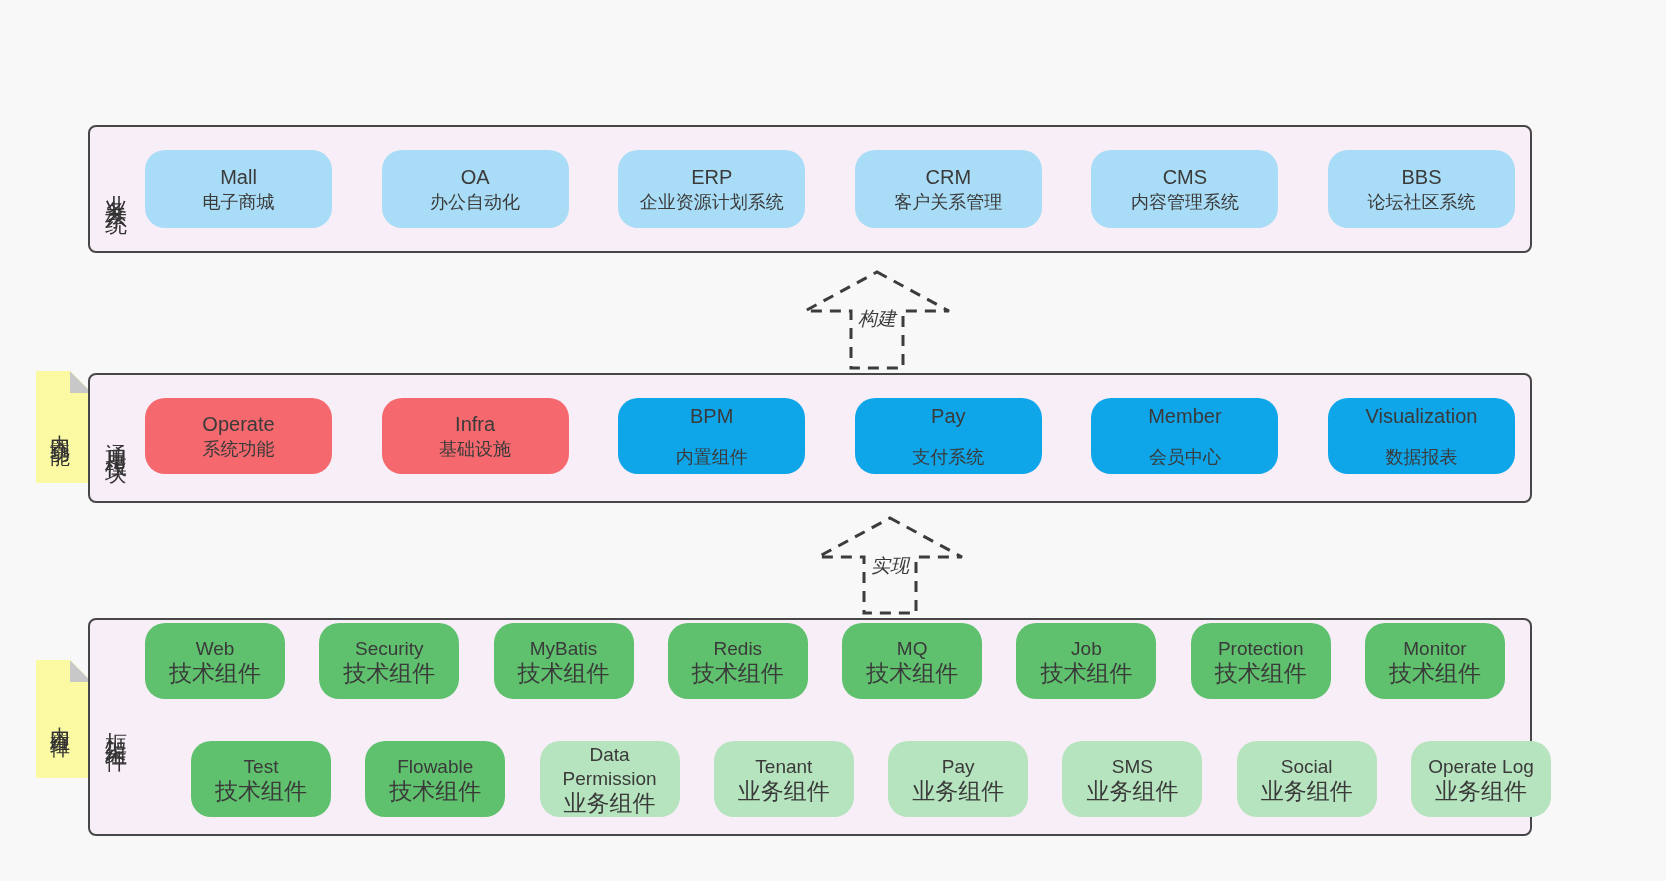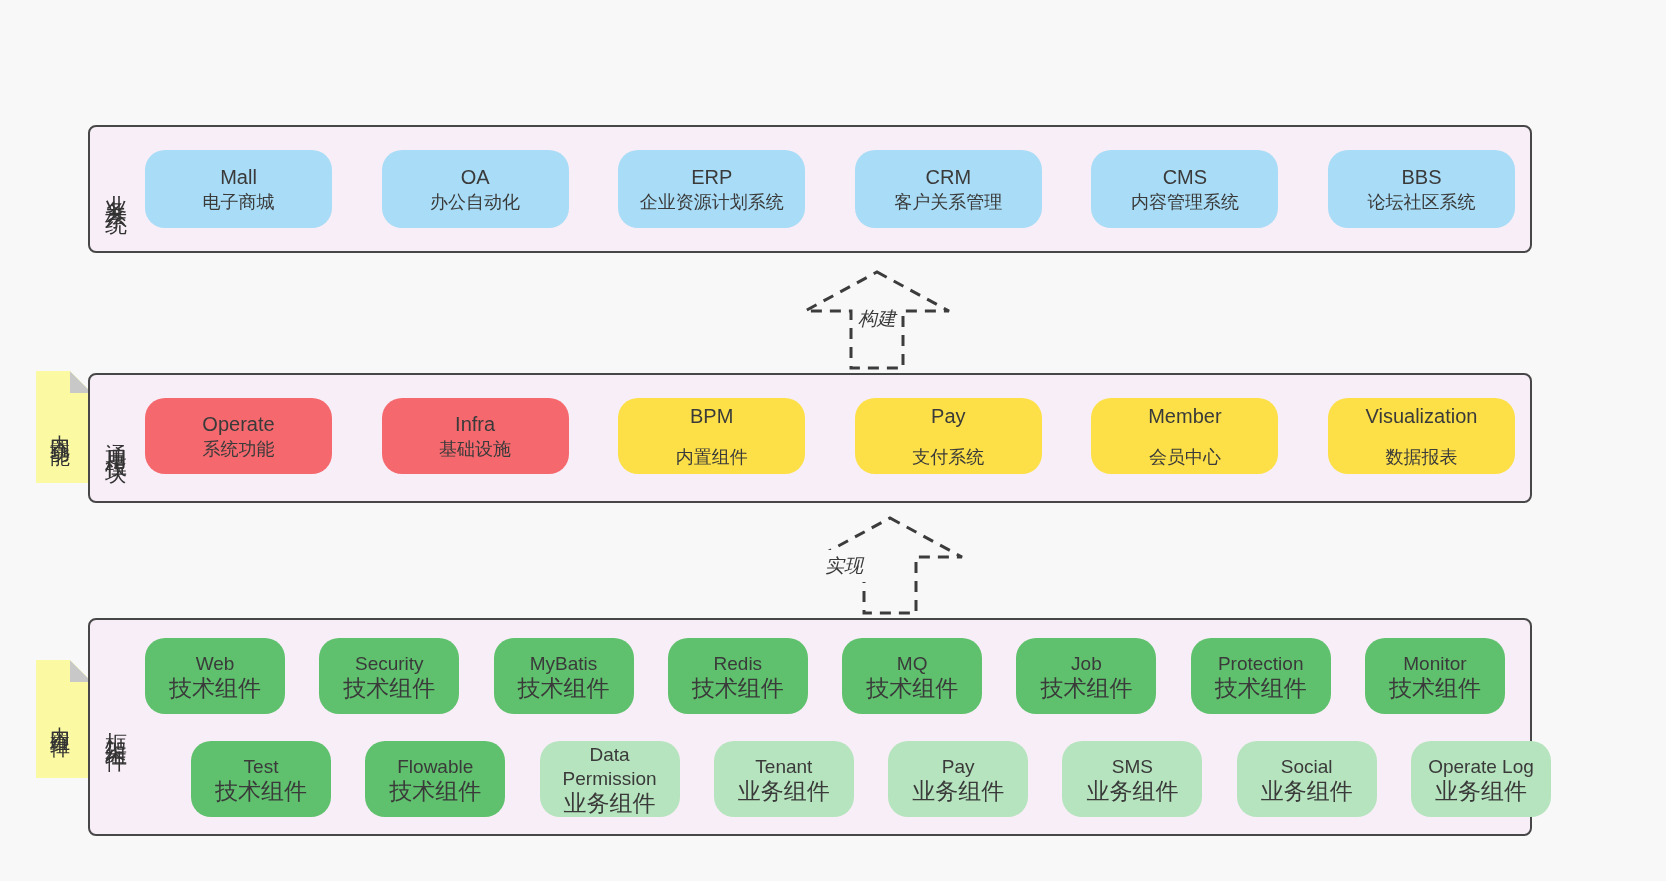--- a/index.html
+++ b/index.html
@@ -70,7 +70,7 @@
 
   .blue  { background: #a9dcf6; }
   .red   { background: #f5696e; }
-  .pink  { background: #fde047; gap: 16px; }
+  .pink  { background: #0ea5e9; gap: 16px; }
   .green { background: #5fc16d; }
   .lightgreen { background: #b6e4be; }
 

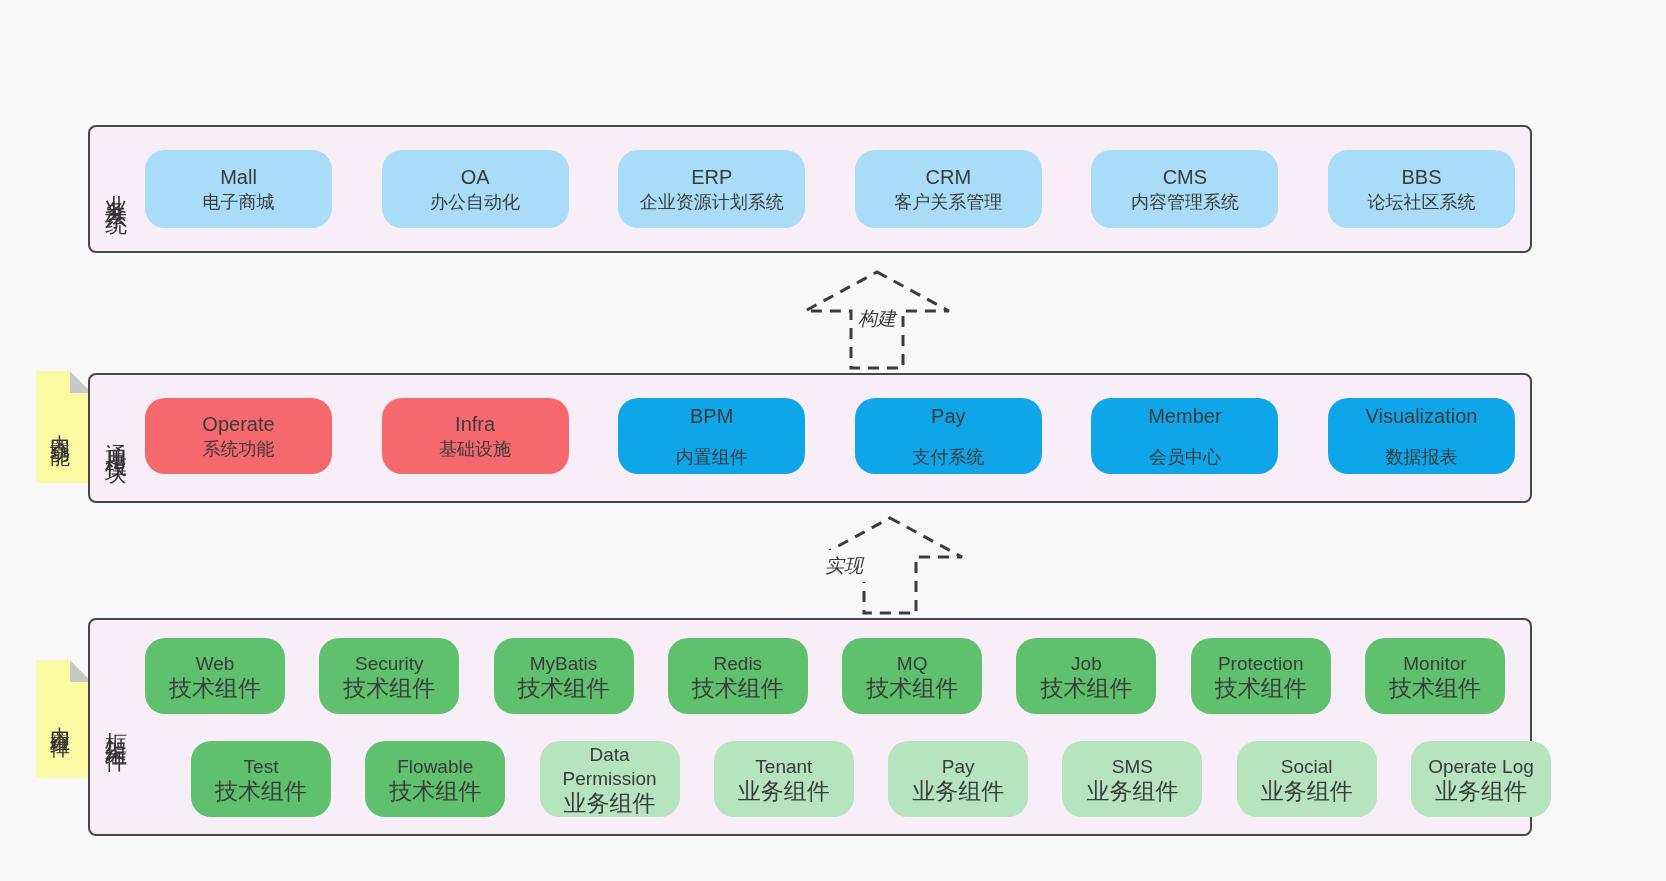--- a/index.html
+++ b/index.html
@@ -124,7 +124,7 @@
     font-style: italic;
   }
   .label-build     { left: 877px; top: 319px; }
-  .label-implement { left: 844px; top: 566px; }
+  .label-implement { left: 890px; top: 566px; }
 </style>
 </head>
 <body>

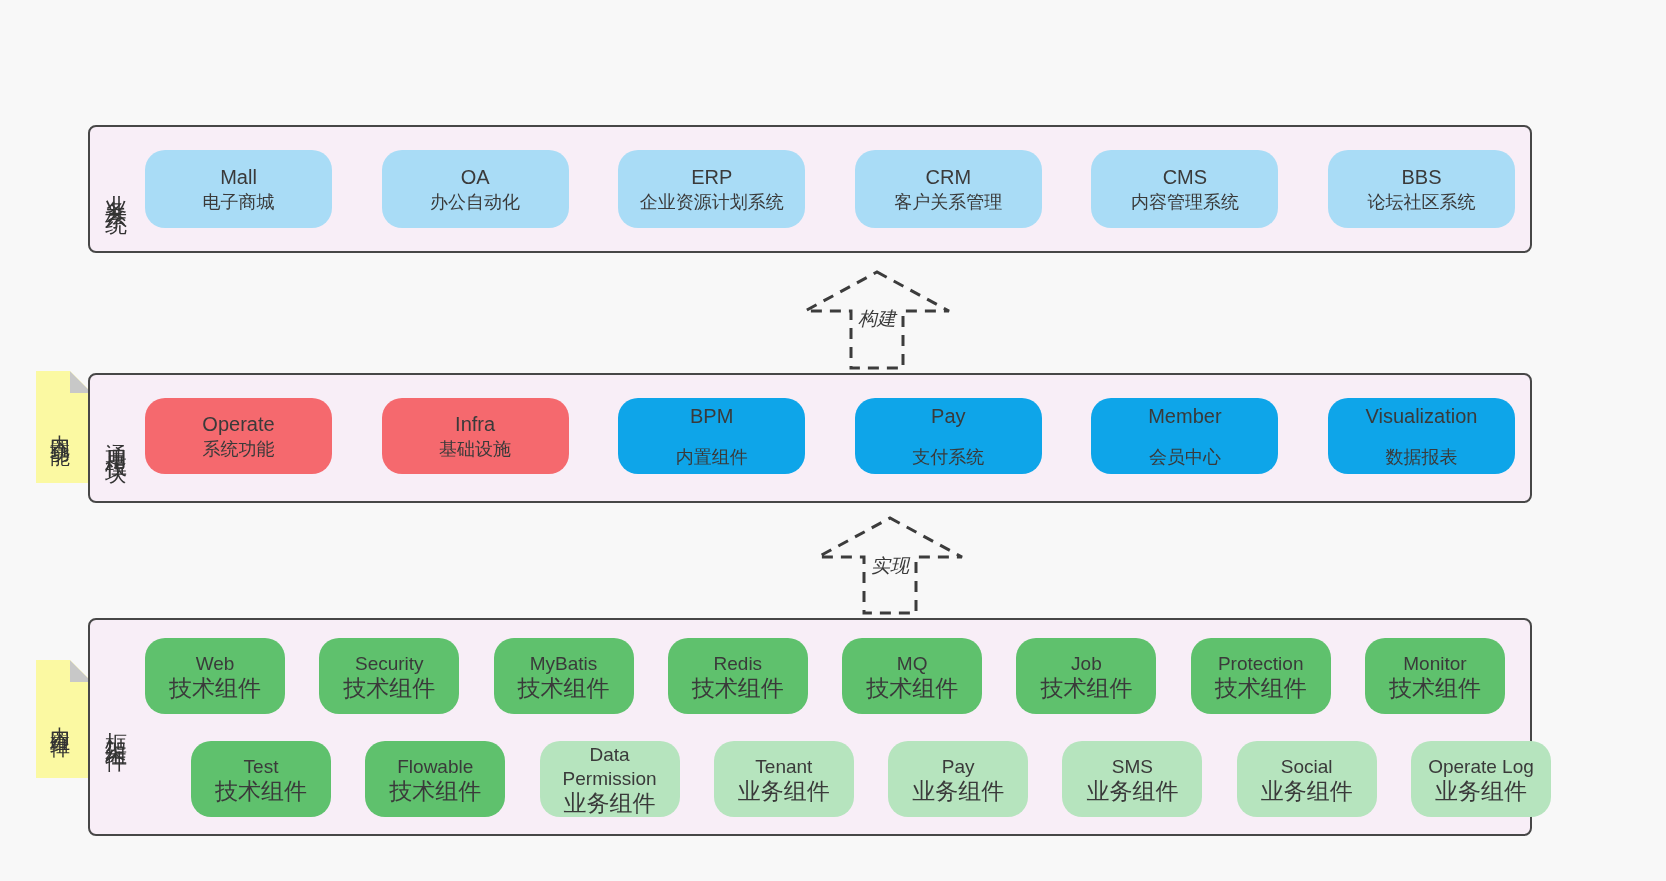--- a/index.html
+++ b/index.html
@@ -47,7 +47,7 @@
   .row-business  { top: 23px; width: 1370px; height: 78px; }
   .row-modules   { top: 23px; width: 1370px; height: 76px; }
   .row-comp      { width: 1360px; height: 76px; }
-  .row-comp-1    { top: 18px; }
+  .row-comp-1    { top: 3px; }
   .row-comp-2    { top: 121px; padding-left: 46px; }
 
   .box {

